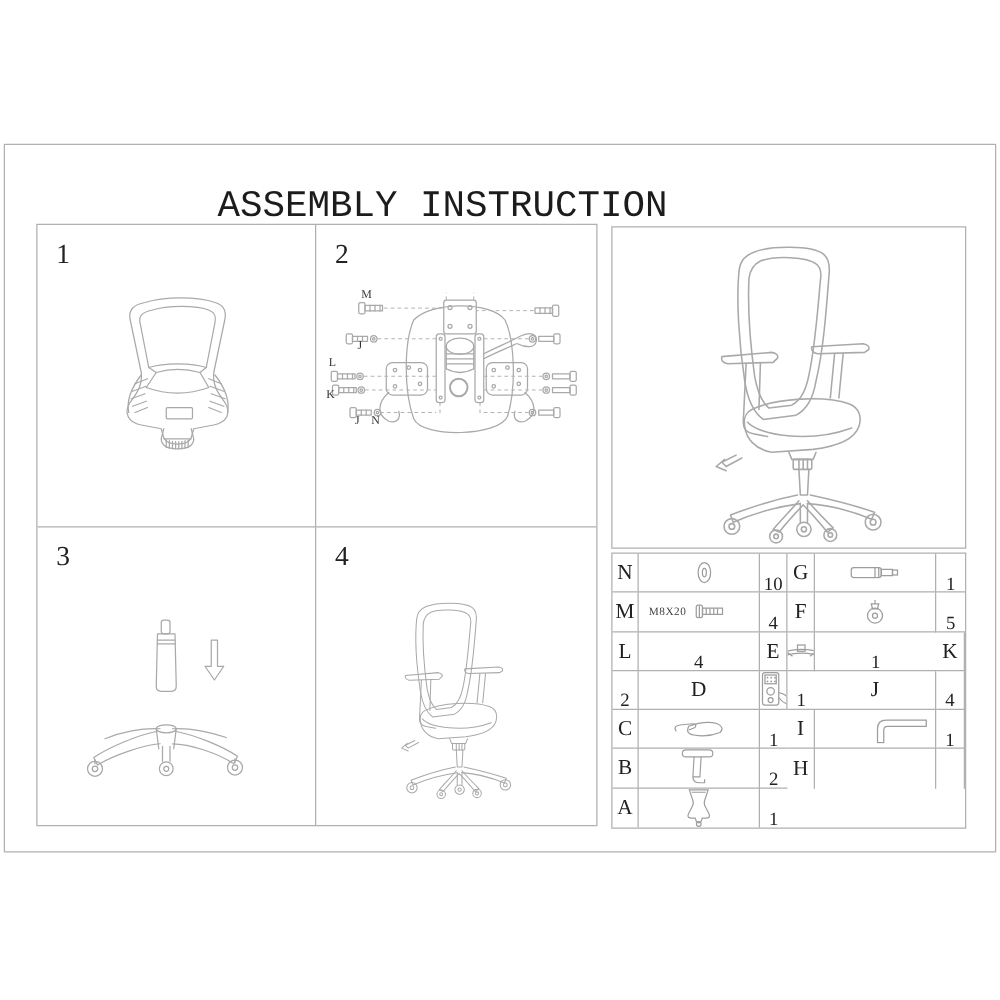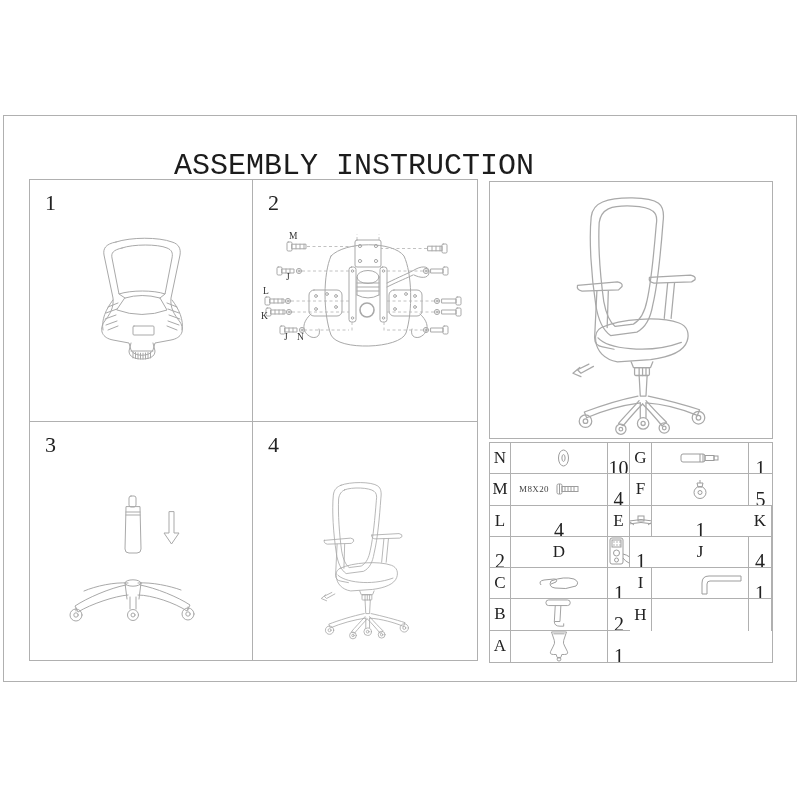--- a/index.html
+++ b/index.html
@@ -28,7 +28,7 @@
   .pt-cell.last-col{border-right:none;}
   .pt-cell.last-row{border-bottom:none;}
   .pt-id{font-size:17px;color:#222;}
-  .pt-qty{font-size:20px;color:#222;margin-top:20px;}
+  .pt-qty{font-size:15px;color:#222;margin-top:20px;}
   .pt-iconL{justify-content:flex-start;padding-left:8px;}
   .spec{display:inline-block;width:37px;font-size:9px;letter-spacing:.4px;color:#444;flex:none;}
   svg.ic{flex:none;}

